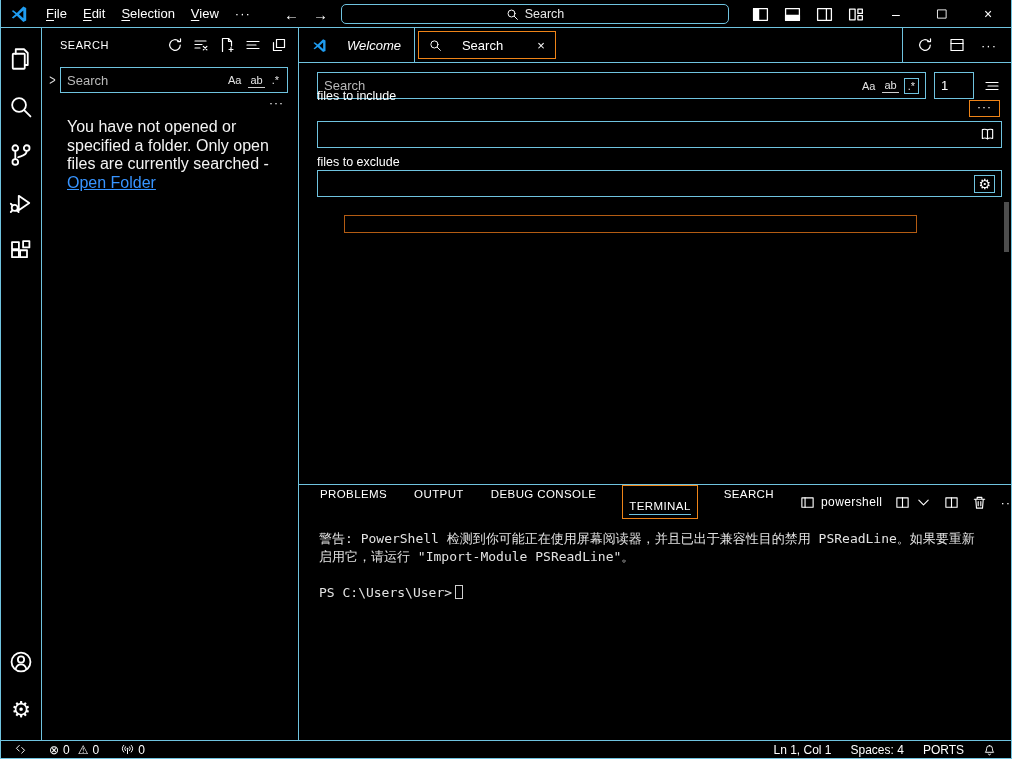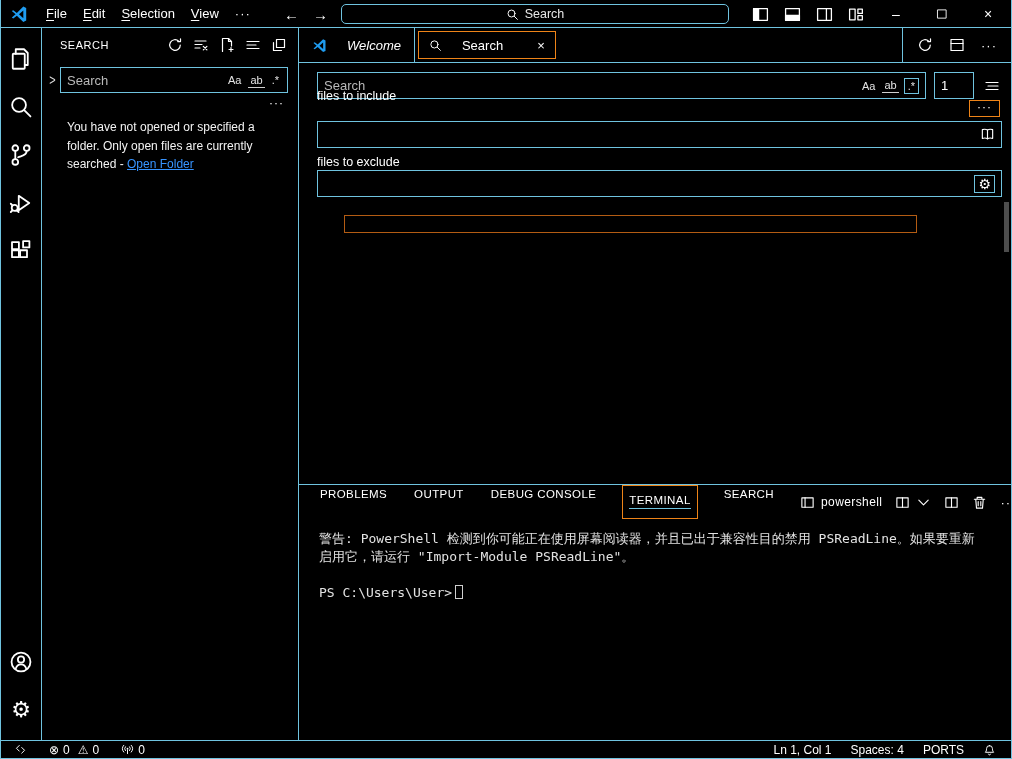--- a/index.html
+++ b/index.html
@@ -57,7 +57,7 @@
   .opt-word{border-bottom:1px solid #cfcfcf}
   .opt-boxed{border:1px solid var(--border);padding:1px 3px}
   .sb-more{text-align:right;padding:3px 14px 0 0;font-size:12px;letter-spacing:1px}
-  .sb-msg{padding:8px 18px 0 25px;line-height:18.5px;font-size:12px;color:#f3f3f3}
+  .sb-msg{padding:8px 18px 0 25px;line-height:18.5px;font-size:16px;color:#f3f3f3}
   .sb-msg a{color:var(--link);text-decoration:underline}
 
   

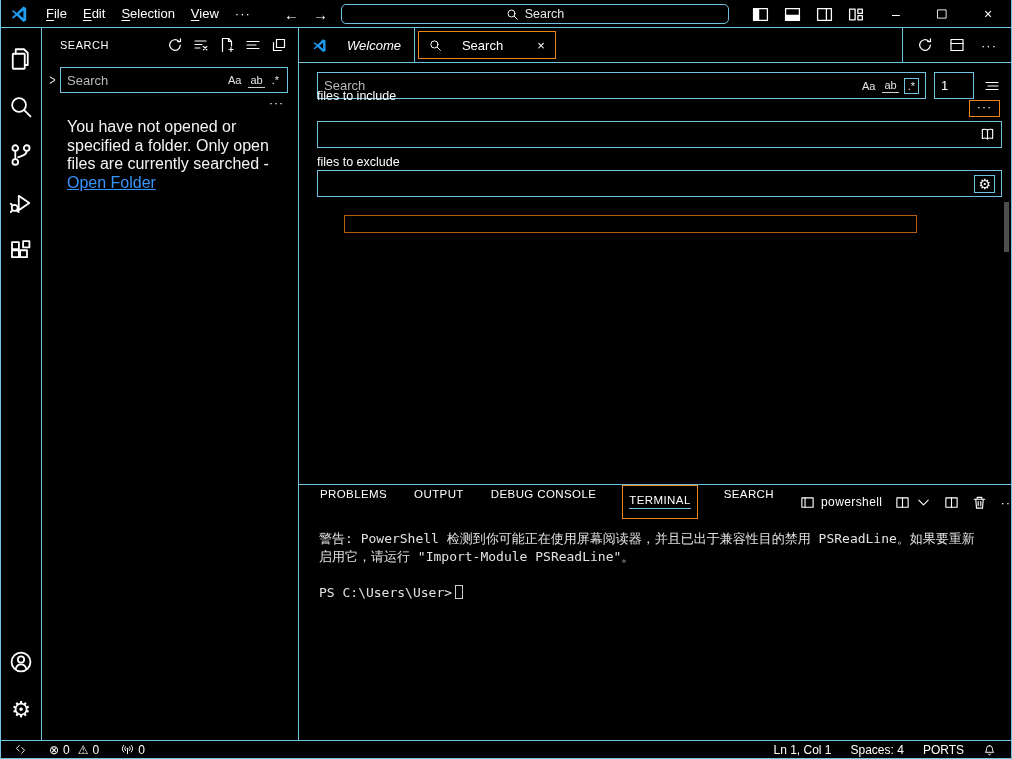--- a/index.html
+++ b/index.html
@@ -97,7 +97,7 @@
   .panel{height:256px;border-top:1px solid var(--border);display:flex;flex-direction:column}
   .panel-tabs{height:34px;display:flex;padding:0 12px 0 20px;gap:25px;font-size:11.5px;letter-spacing:.4px}
   .ptab{padding:3px 1px;white-space:nowrap}
-  .ptab-active{border:1px solid var(--focus);padding:8px 6px}
+  .ptab-active{border:1px solid var(--focus);padding:14px 6px}
   .ptab-active .ptab-lbl{display:inline-block;border-bottom:1px solid var(--border);padding-bottom:2px}
   .panel-actions{margin-left:auto;display:flex;align-items:center;gap:13px;font-size:12px}
   .panel-actions svg{width:15px;height:15px}

